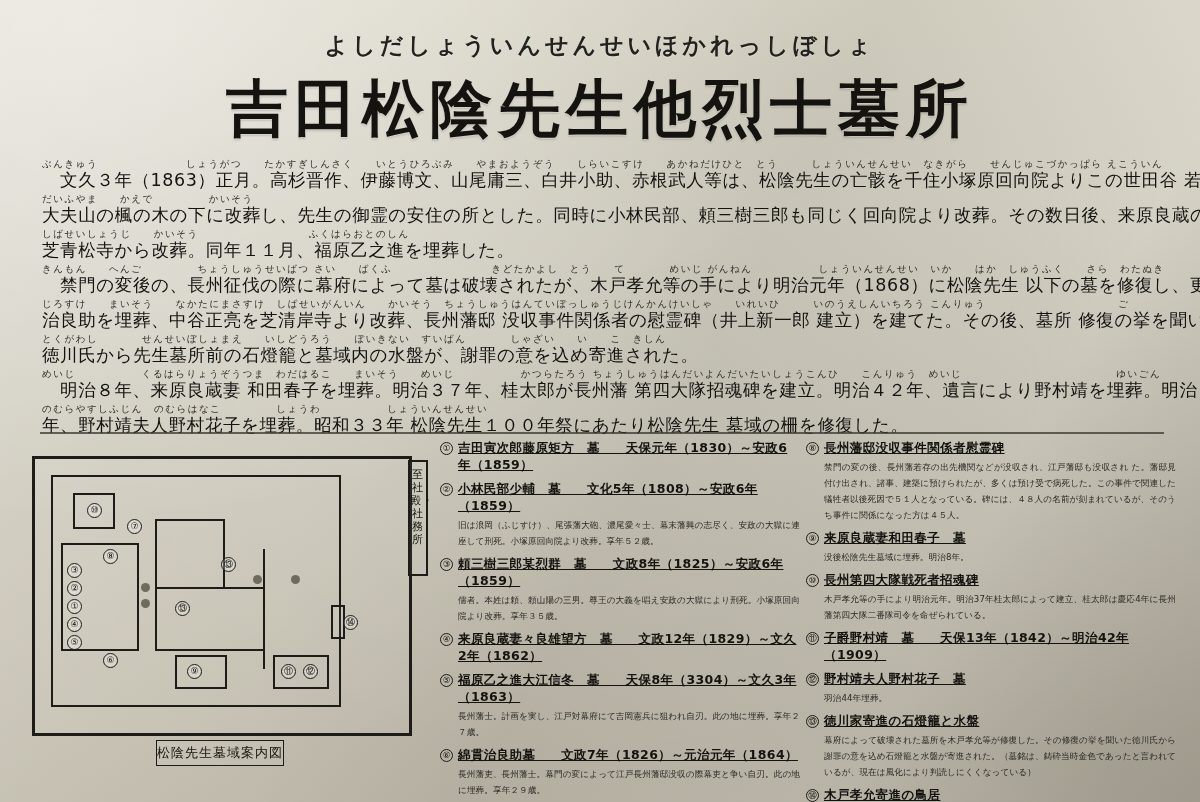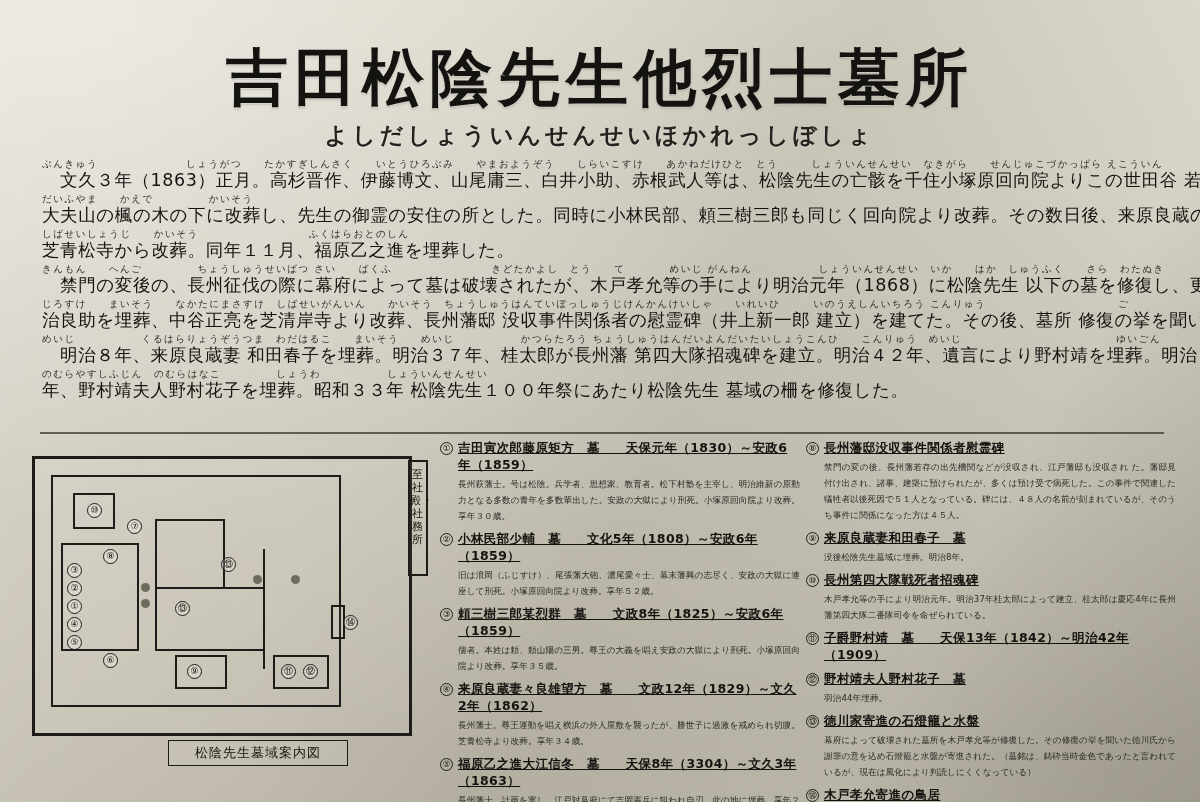--- a/index.html
+++ b/index.html
@@ -138,8 +138,8 @@
 <div id="board">
 
   <div id="title-block">
+    <div id="title-furigana">よしだしょういんせんせいほかれっしぼしょ</div>
     <div id="title-main">吉田松陰先生他烈士墓所</div>
-    <div id="title-furigana">よしだしょういんせんせいほかれっしぼしょ</div>
   </div>
 
   <div id="body-text">

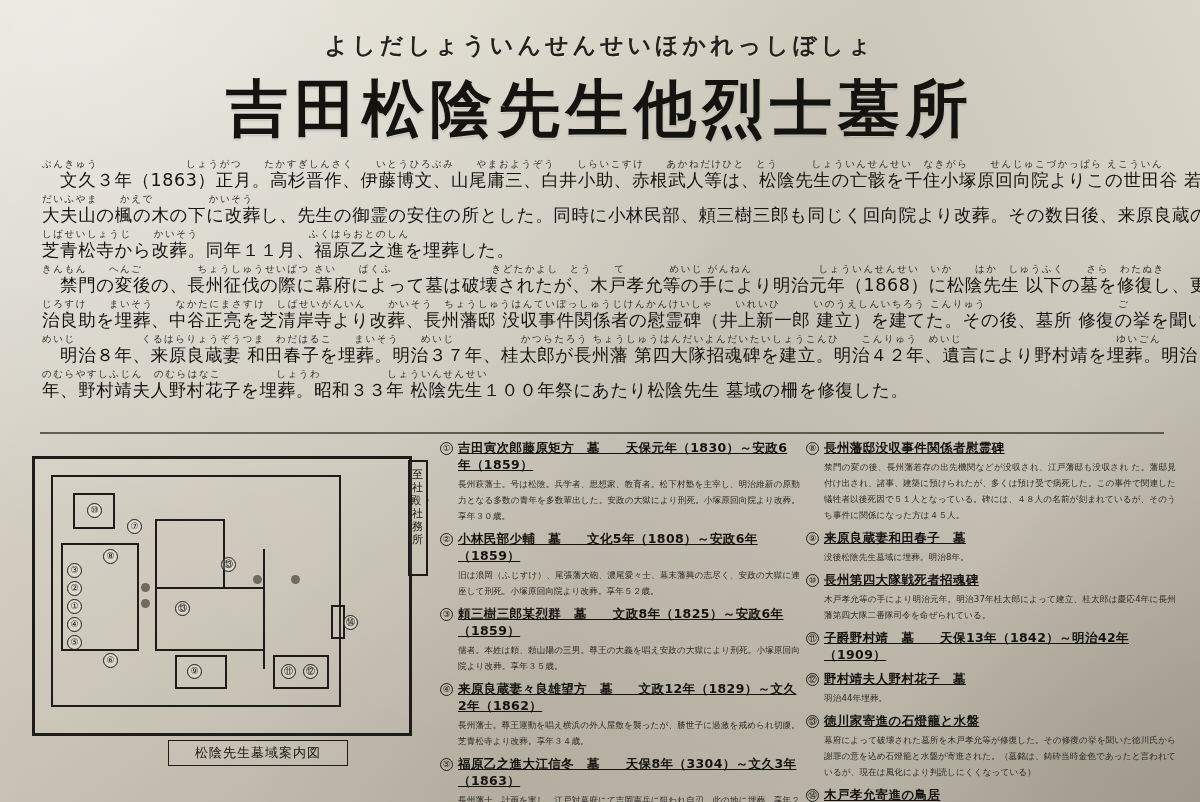--- a/index.html
+++ b/index.html
@@ -162,6 +162,10 @@
     <div class="para-line">
       <div class="rt">じろすけ　　まいそう　　なかたにまさすけ　しばせいがんいん　　かいそう　ちょうしゅうはんていぼっしゅうじけんかんけいしゃ　　いれいひ　　　いのうえしんいちろう こんりゅう　　　　　　　　　　　　ご　　　ぼしょ しゅうふく　きょ　　き</div>
       <div class="tx">治良助を埋葬、中谷正亮を芝清岸寺より改葬、長州藩邸 没収事件関係者の慰霊碑（井上新一郎 建立）を建てた。その後、墓所 修復の挙を聞いた</div>
+    </div>
+    <div class="para-line">
+      <div class="rt">とくがわし　　　　せんせいぼしょまえ　　いしどうろう　　ぼいきない　すいばん　　　　しゃざい　　い　　こ　きしん</div>
+      <div class="tx">徳川氏から先生墓所前の石燈籠と墓域内の水盤が、謝罪の意を込め寄進された。</div>
     </div>
     <div class="para-line">
       <div class="rt">めいじ　　　　　　くるはらりょうぞうつま　わだはるこ　　まいそう　　めいじ　　　　　　かつらたろう ちょうしゅうはんだいよんだいたいしょうこんひ　　こんりゅう　めいじ　　　　　　　　　　　　　　ゆいごん　　のむらやすし　まいそう　　めいじ</div>

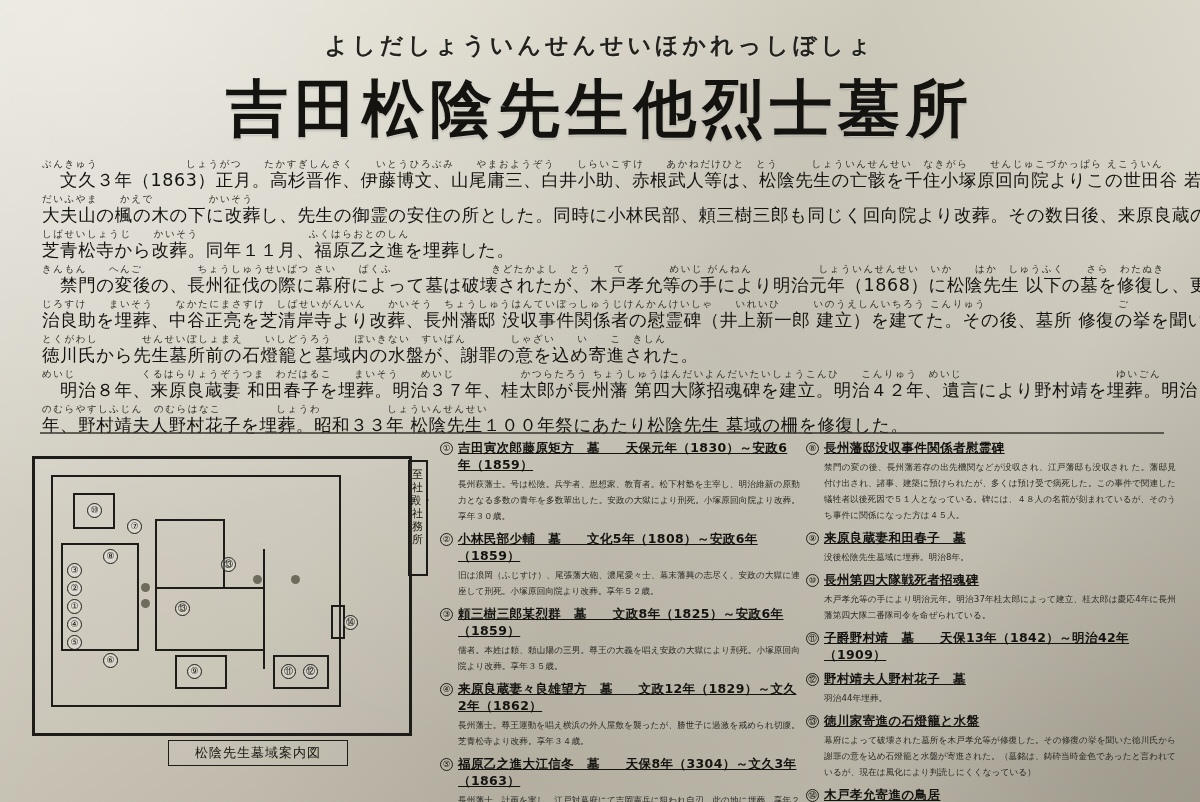--- a/index.html
+++ b/index.html
@@ -232,7 +232,6 @@
           <span class="circ">①</span>
           <span class="entry-title">吉田寅次郎藤原矩方　墓　　天保元年（1830）～安政6年（1859）</span>
         </div>
-      <div class="entry-body">長州萩藩士。号は松陰。兵学者、思想家、教育者。松下村塾を主宰し、明治維新の原動力となる多数の青年を多数輩出した。安政の大獄により刑死。小塚原回向院より改葬。享年３０歳。</div>
     </div>
     <div class="entry">
       <div class="entry-head">

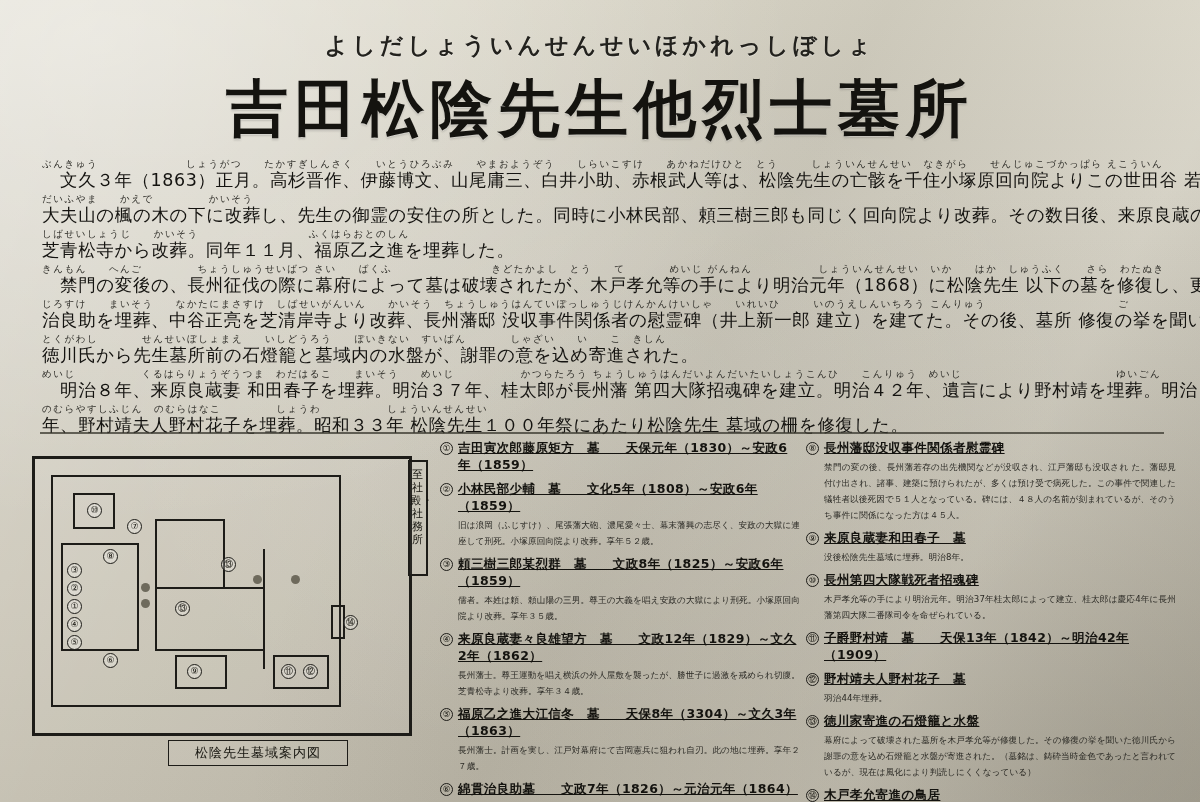--- a/index.html
+++ b/index.html
@@ -252,7 +252,6 @@
           <span class="circ">④</span>
           <span class="entry-title">来原良蔵妻々良雄望方　墓　　文政12年（1829）～文久2年（1862）</span>
         </div>
-      <div class="entry-body">長州藩士。尊王運動を唱え横浜の外人屋敷を襲ったが、勝世子に過激を戒められ切腹。芝青松寺より改葬。享年３４歳。</div>
     </div>
     <div class="entry">
       <div class="entry-head">

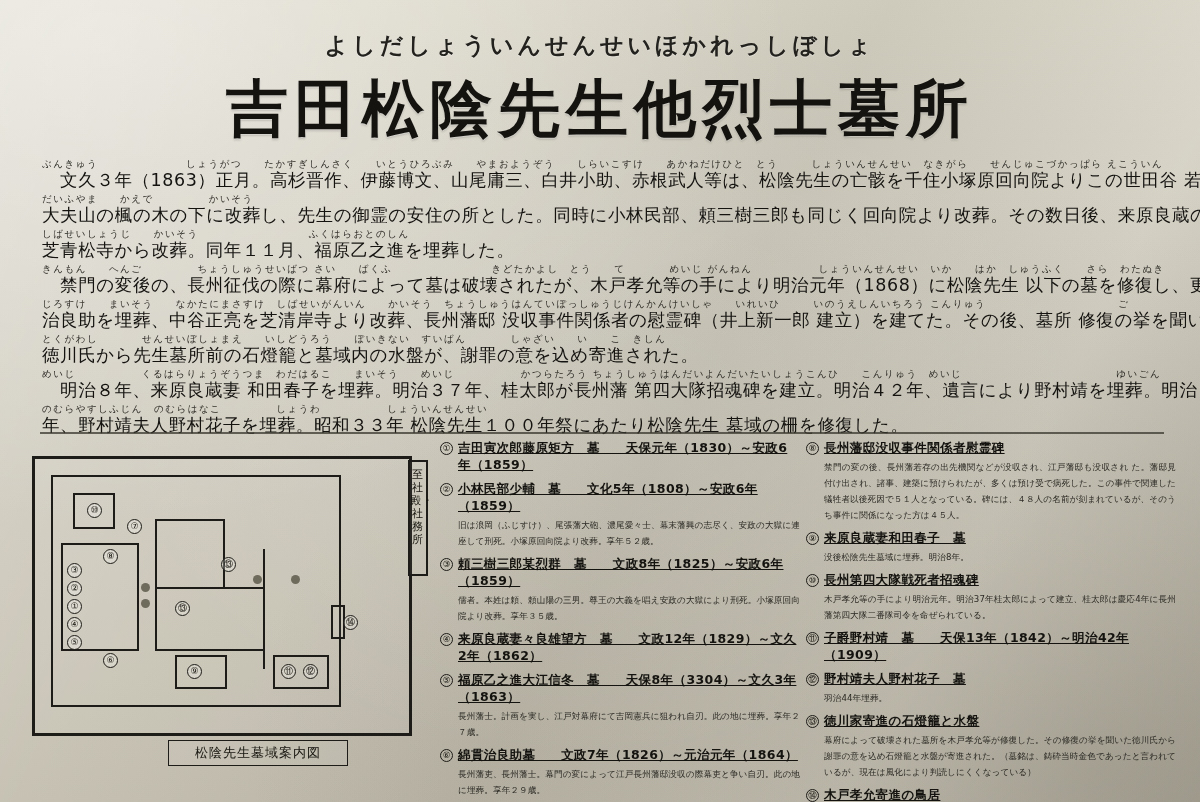--- a/index.html
+++ b/index.html
@@ -107,10 +107,9 @@
   }
   #map-caption {
     position: absolute; left: 130px; top: 296px;
-    border: 1.6px solid #1d1c18; padding: 3px 26px;
+    border: 1.6px solid #1d1c18; padding: 3px 0;
     font-size: 13px; letter-spacing: 1px; color: #16150f;
     background: rgba(255,255,255,0.06);
-    margin-left: 12px;
   }
   
   .legend-col { position: absolute; top: 440px; }

